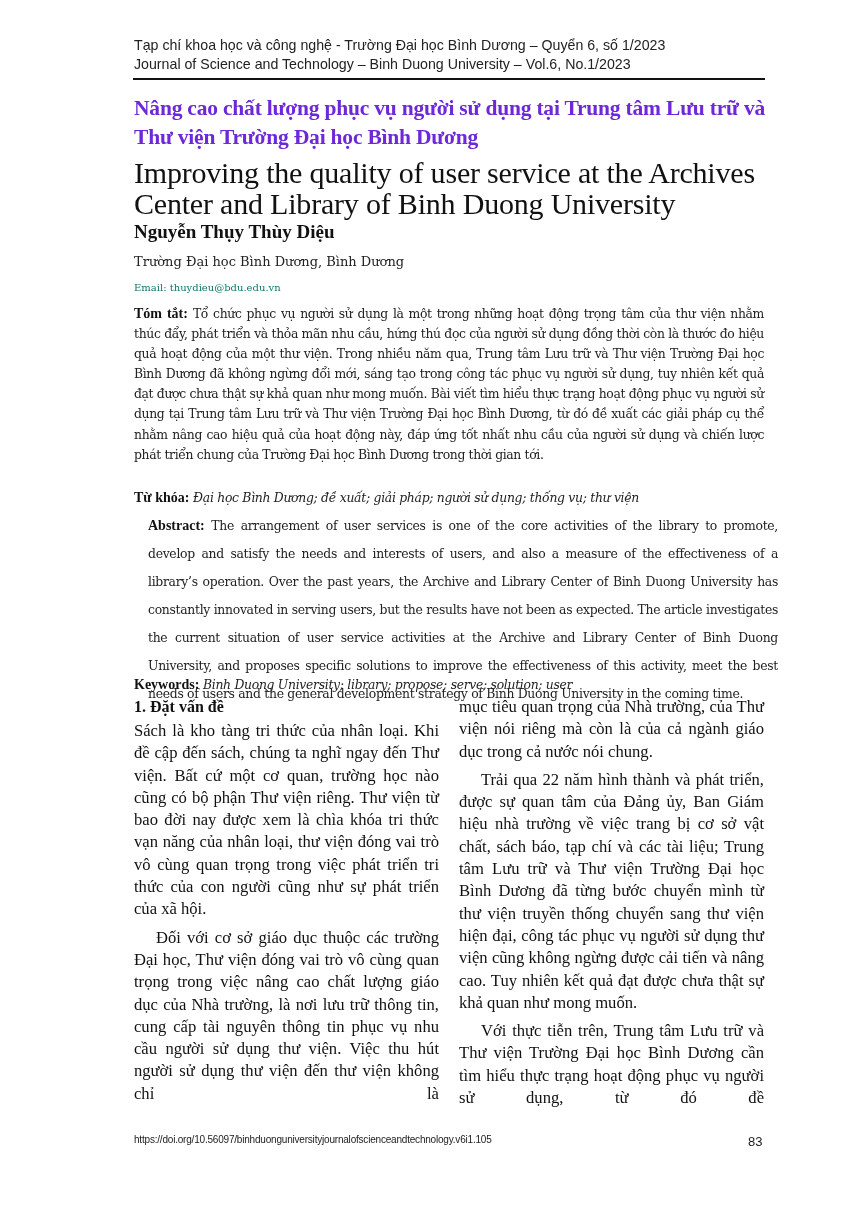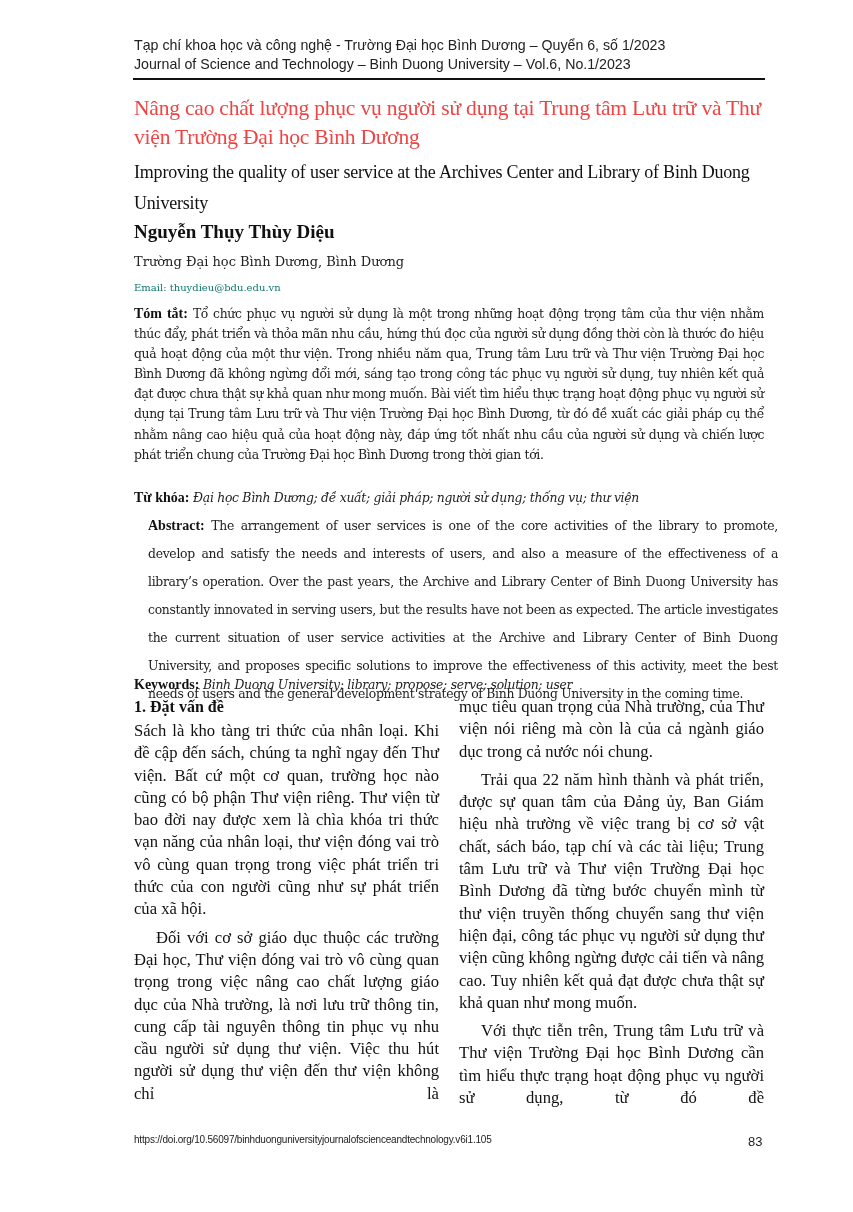--- a/index.html
+++ b/index.html
@@ -8,7 +8,7 @@
     .header { position: absolute; left: 134px; top: 36px; width: 630px; font-family: "Liberation Sans", sans-serif; font-size: 14.2px; line-height: 19px; color: #222; }
     .header div { white-space: nowrap; }
     .header-rule { position: absolute; left: 133px; top: 78px; width: 632px; height: 2px; background: #111; }
-    .title-vi { position: absolute; left: 134px; top: 94px; width: 640px; font-family: "Liberation Serif", serif; font-weight: normal; font-size: 21.5px; line-height: 29px; letter-spacing: -0.2px; color: #ef4444; }
+    .title-vi { position: absolute; left: 134px; top: 94px; width: 640px; font-family: "Liberation Serif", serif; font-weight: bold; font-size: 21.5px; line-height: 29px; letter-spacing: -0.2px; color: #6d28d9; }
     .title-en { position: absolute; left: 134px; top: 157px; width: 640px; font-family: "Liberation Serif", serif; font-size: 18px; line-height: 31px; letter-spacing: -0.2px; color: #111; }
     .author { position: absolute; left: 134px; top: 222px; font-family: "Liberation Serif", serif; font-weight: bold; font-size: 19px; line-height: 20px; }
     .affil { position: absolute; left: 134px; top: 252px; font-family: "DejaVu Serif", serif; font-size: 13px; line-height: 20px; color: #222; }

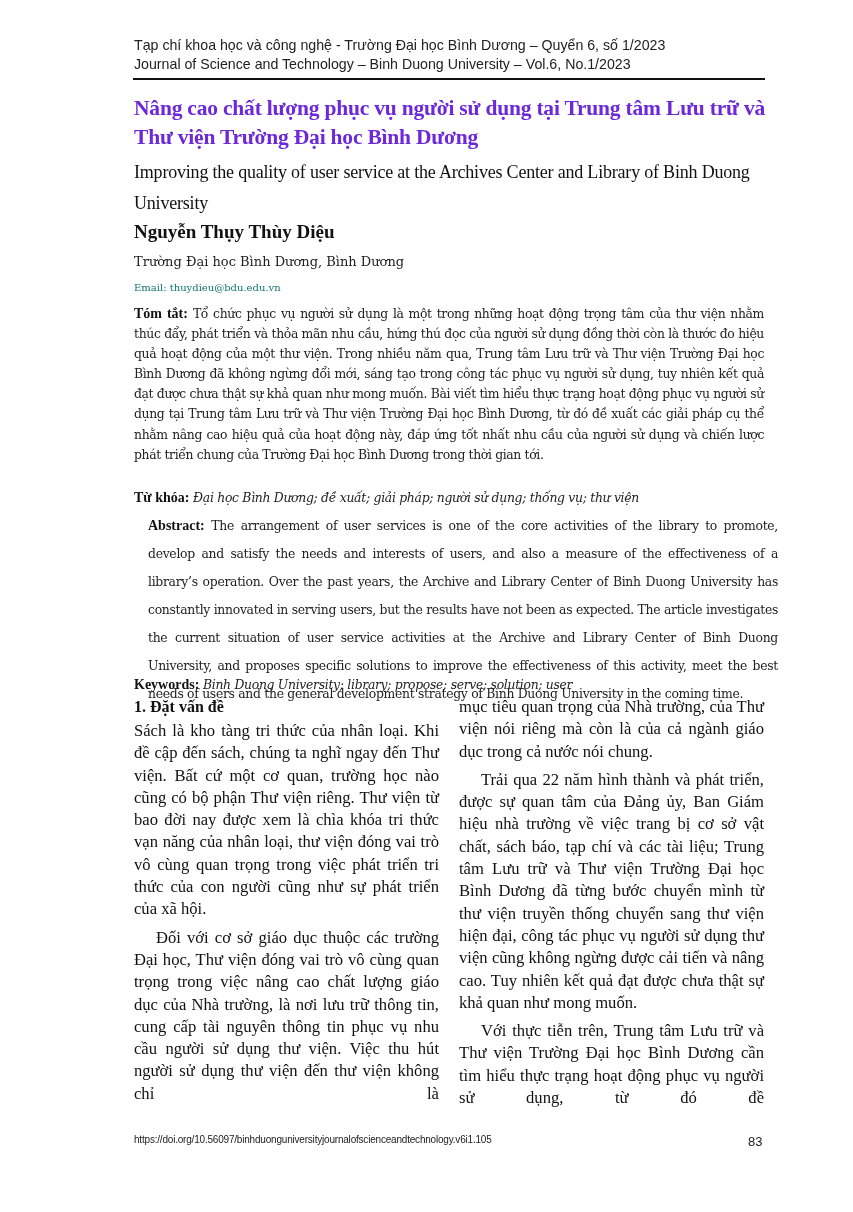--- a/index.html
+++ b/index.html
@@ -9,7 +9,7 @@
     .header div { white-space: nowrap; }
     .header-rule { position: absolute; left: 133px; top: 78px; width: 632px; height: 2px; background: #111; }
     .title-vi { position: absolute; left: 134px; top: 94px; width: 640px; font-family: "Liberation Serif", serif; font-weight: bold; font-size: 21.5px; line-height: 29px; letter-spacing: -0.2px; color: #6d28d9; }
-    .title-en { position: absolute; left: 134px; top: 157px; width: 640px; font-family: "Liberation Serif", serif; font-size: 18px; line-height: 31px; letter-spacing: -0.2px; color: #111; }
+    .title-en { position: absolute; left: 134px; top: 157px; width: 640px; font-family: "Liberation Serif", serif; font-size: 30px; line-height: 31px; letter-spacing: -0.2px; color: #111; }
     .author { position: absolute; left: 134px; top: 222px; font-family: "Liberation Serif", serif; font-weight: bold; font-size: 19px; line-height: 20px; }
     .affil { position: absolute; left: 134px; top: 252px; font-family: "DejaVu Serif", serif; font-size: 13px; line-height: 20px; color: #222; }
     .email { position: absolute; left: 134px; top: 278px; font-family: "DejaVu Serif", serif; font-size: 10px; line-height: 20px; color: #0f766e; }

